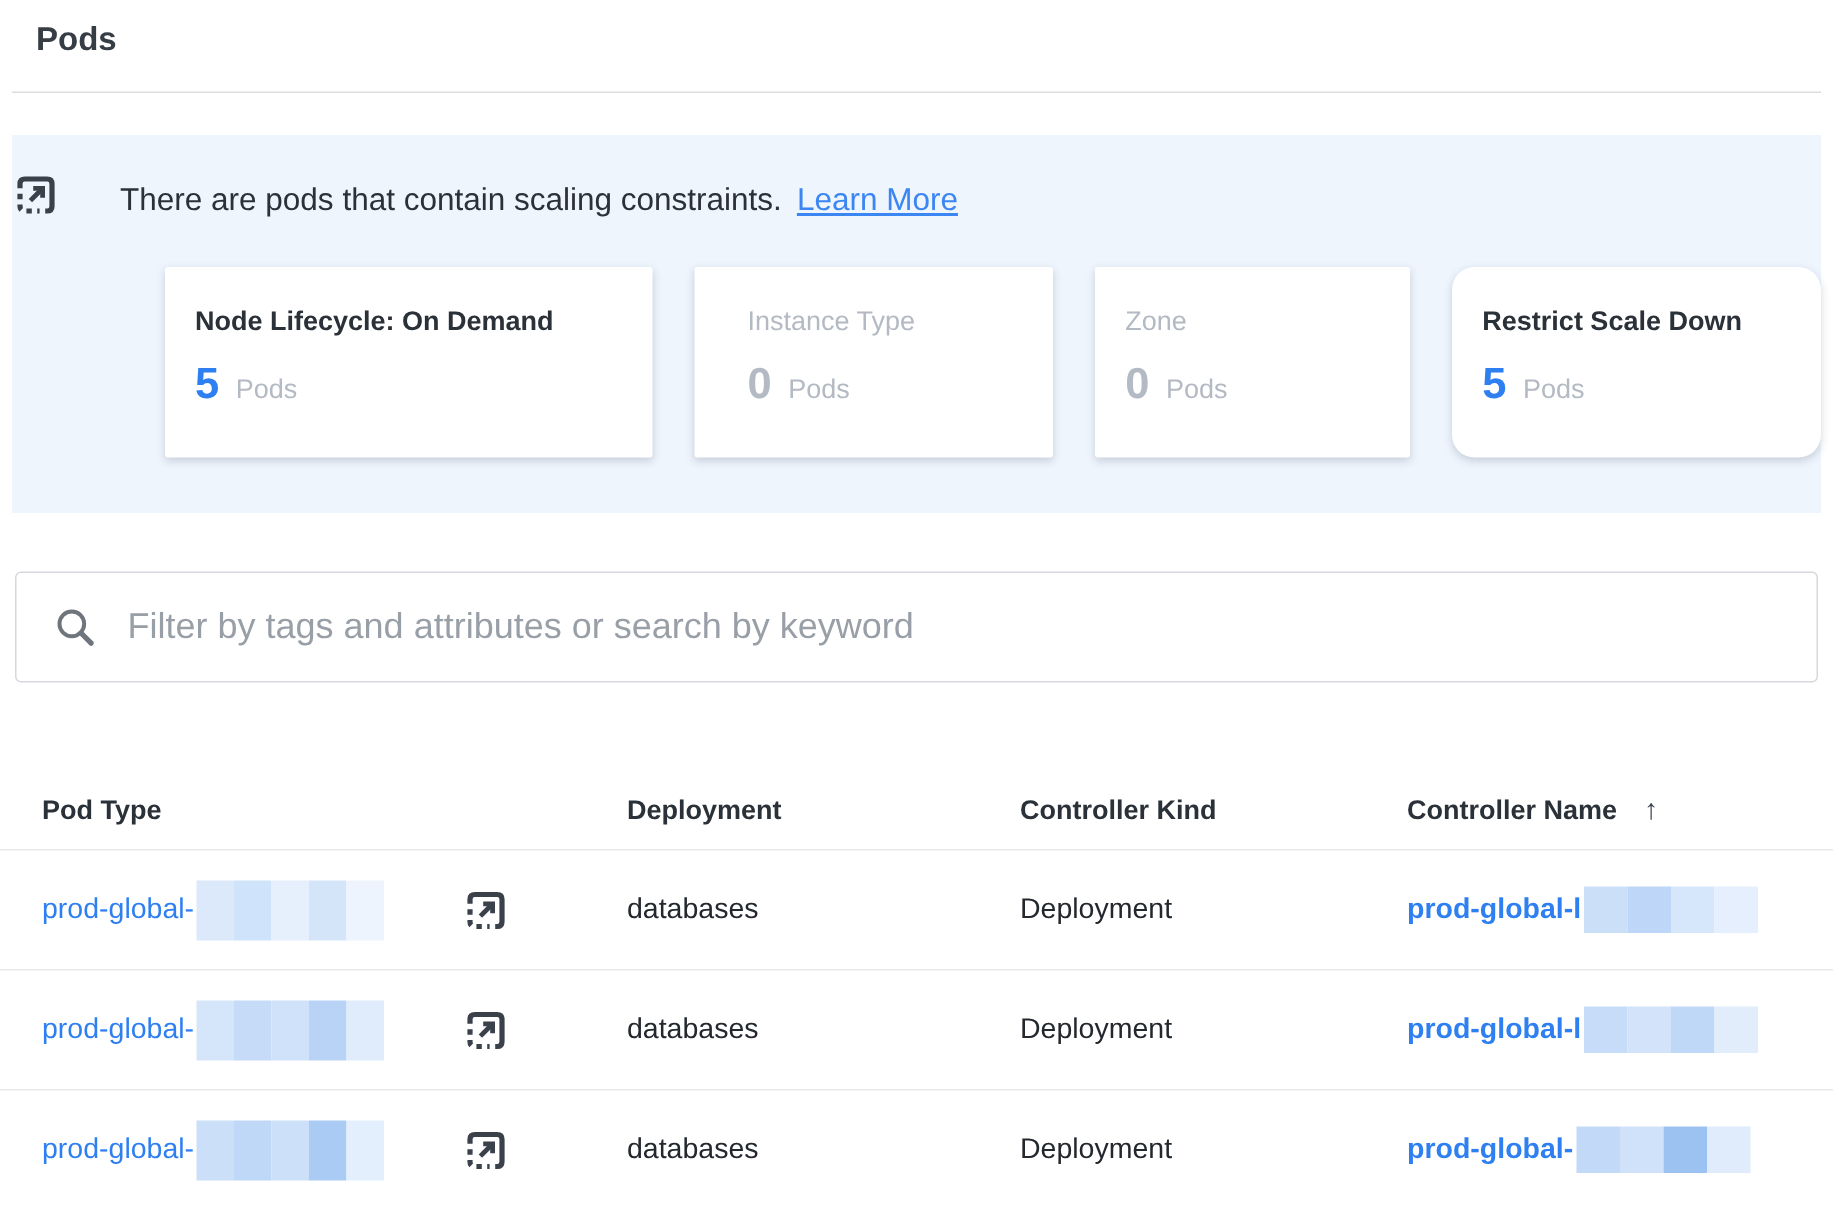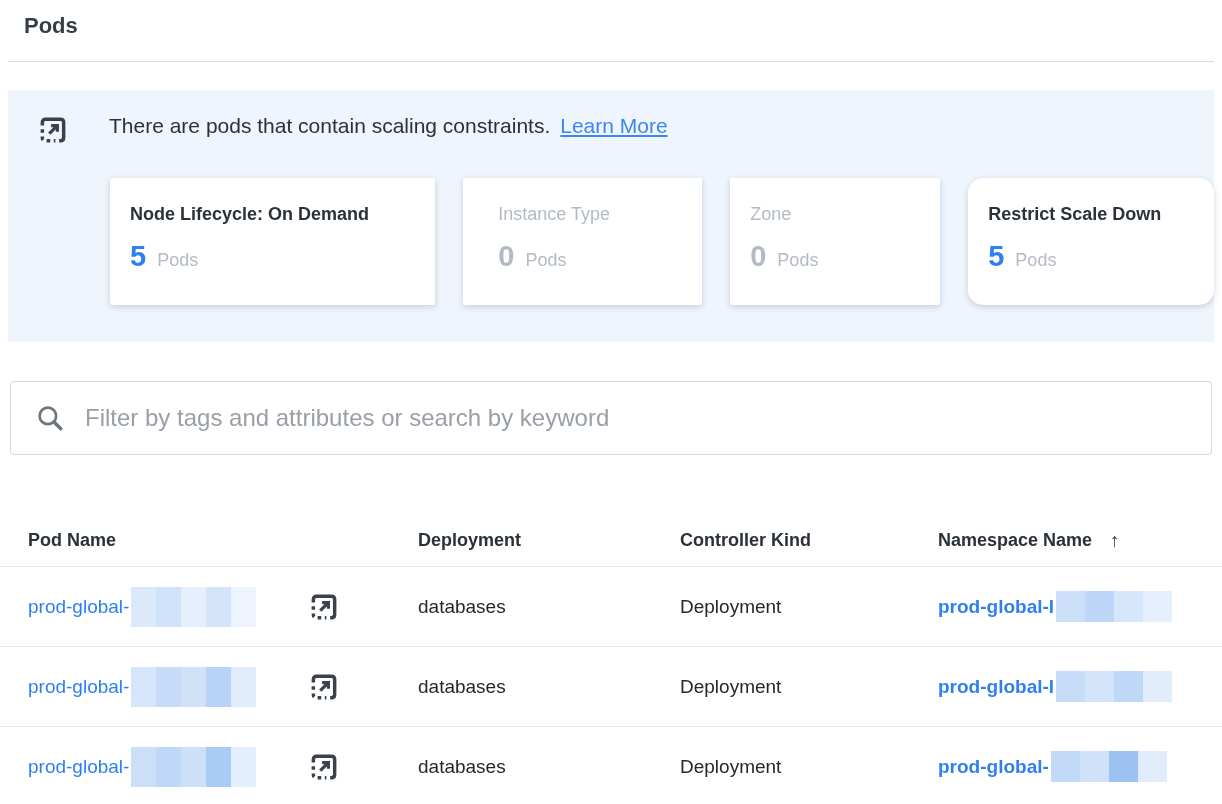--- a/index.html
+++ b/index.html
@@ -26,8 +26,7 @@
     padding: 24px 0 37px 0;
   }
   .banner-head {
-    display: flex; align-items: flex-start;
-    padding-left: 29px;
+    display: flex; align-items: flex-end;
   }
   .banner-head .icon-wrap { width: 32px; height: 32px; flex: 0 0 auto; }
   .banner-text {

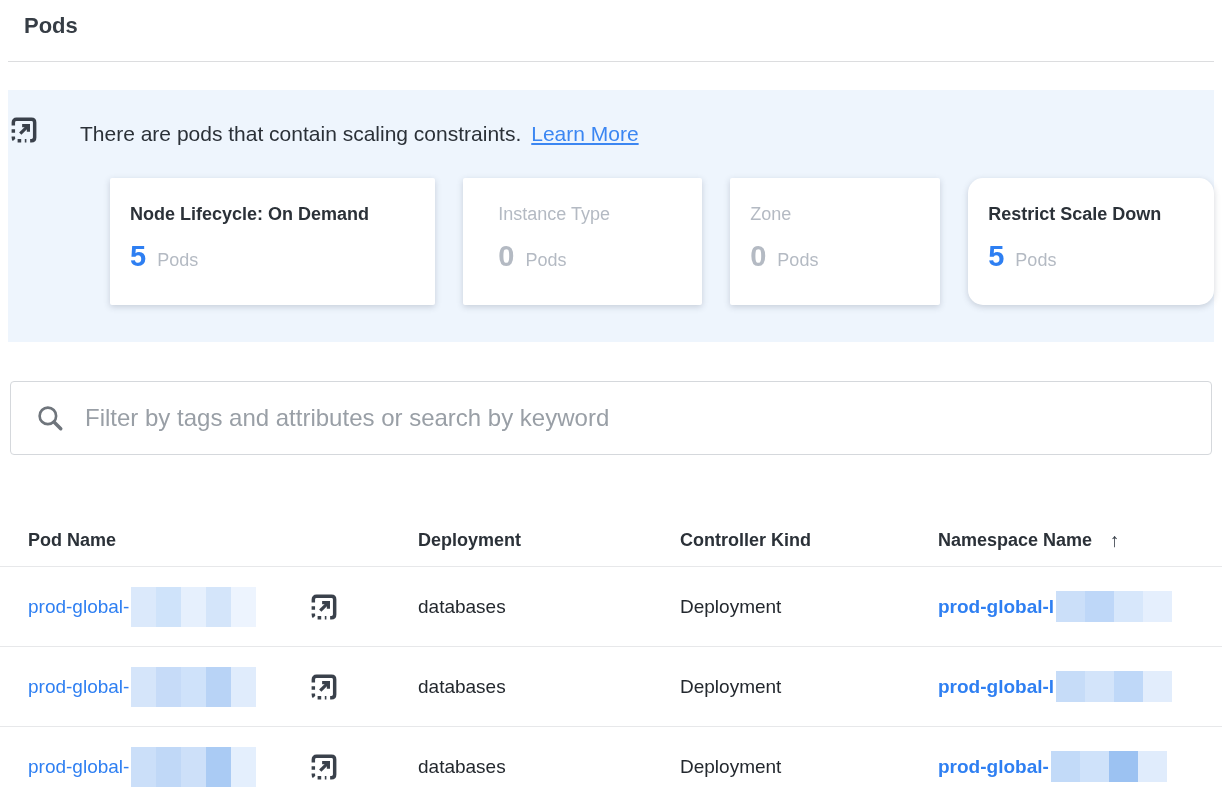--- a/index.html
+++ b/index.html
@@ -191,7 +191,7 @@
 
   <div class="table">
     <div class="thead">
-      <div class="col-pod">Pod Name</div>
+      <div class="col-pod">Pod Type</div>
       <div class="col-ns">Deployment</div>
       <div class="col-kind">Controller Kind</div>
       <div class="col-ctrl">

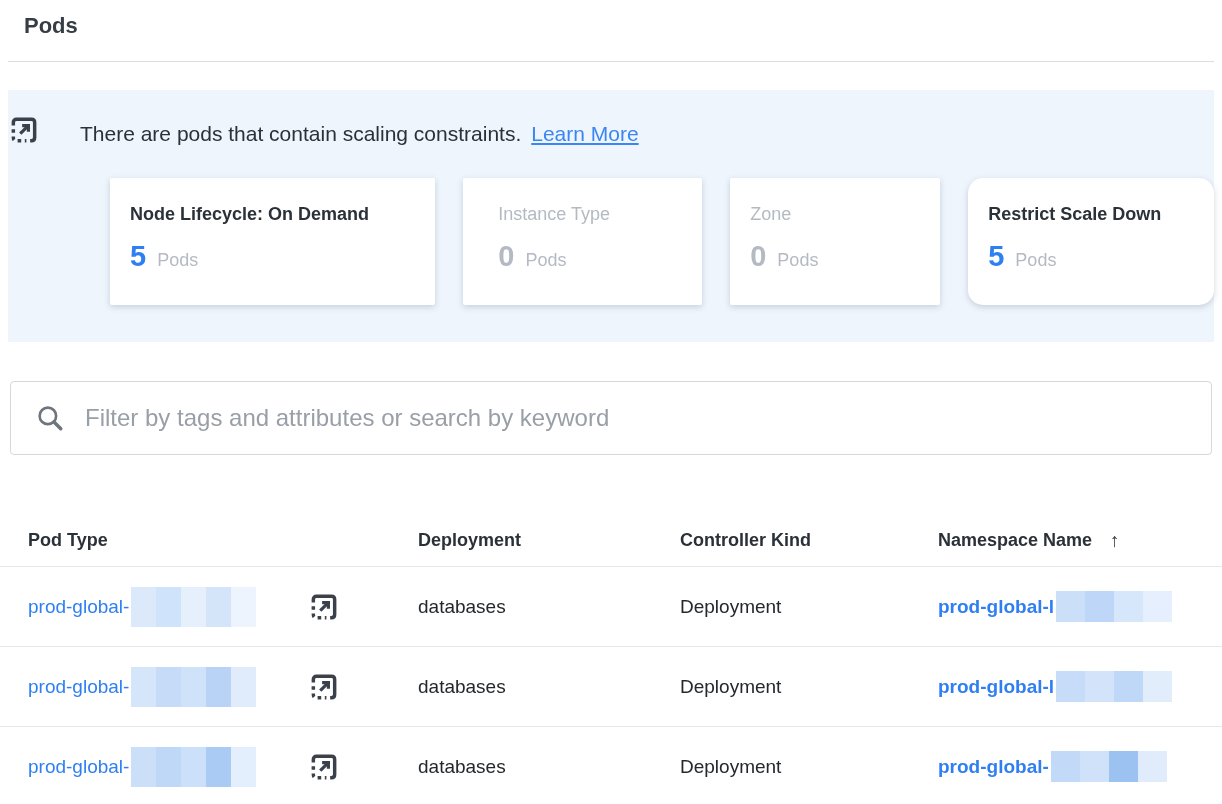--- a/index.html
+++ b/index.html
@@ -195,7 +195,7 @@
       <div class="col-ns">Deployment</div>
       <div class="col-kind">Controller Kind</div>
       <div class="col-ctrl">
-        <span>Namespace Name</span>
+        <span>Controller Name</span>
         <span class="sort-arrow">↑</span>
       </div>
     </div>

